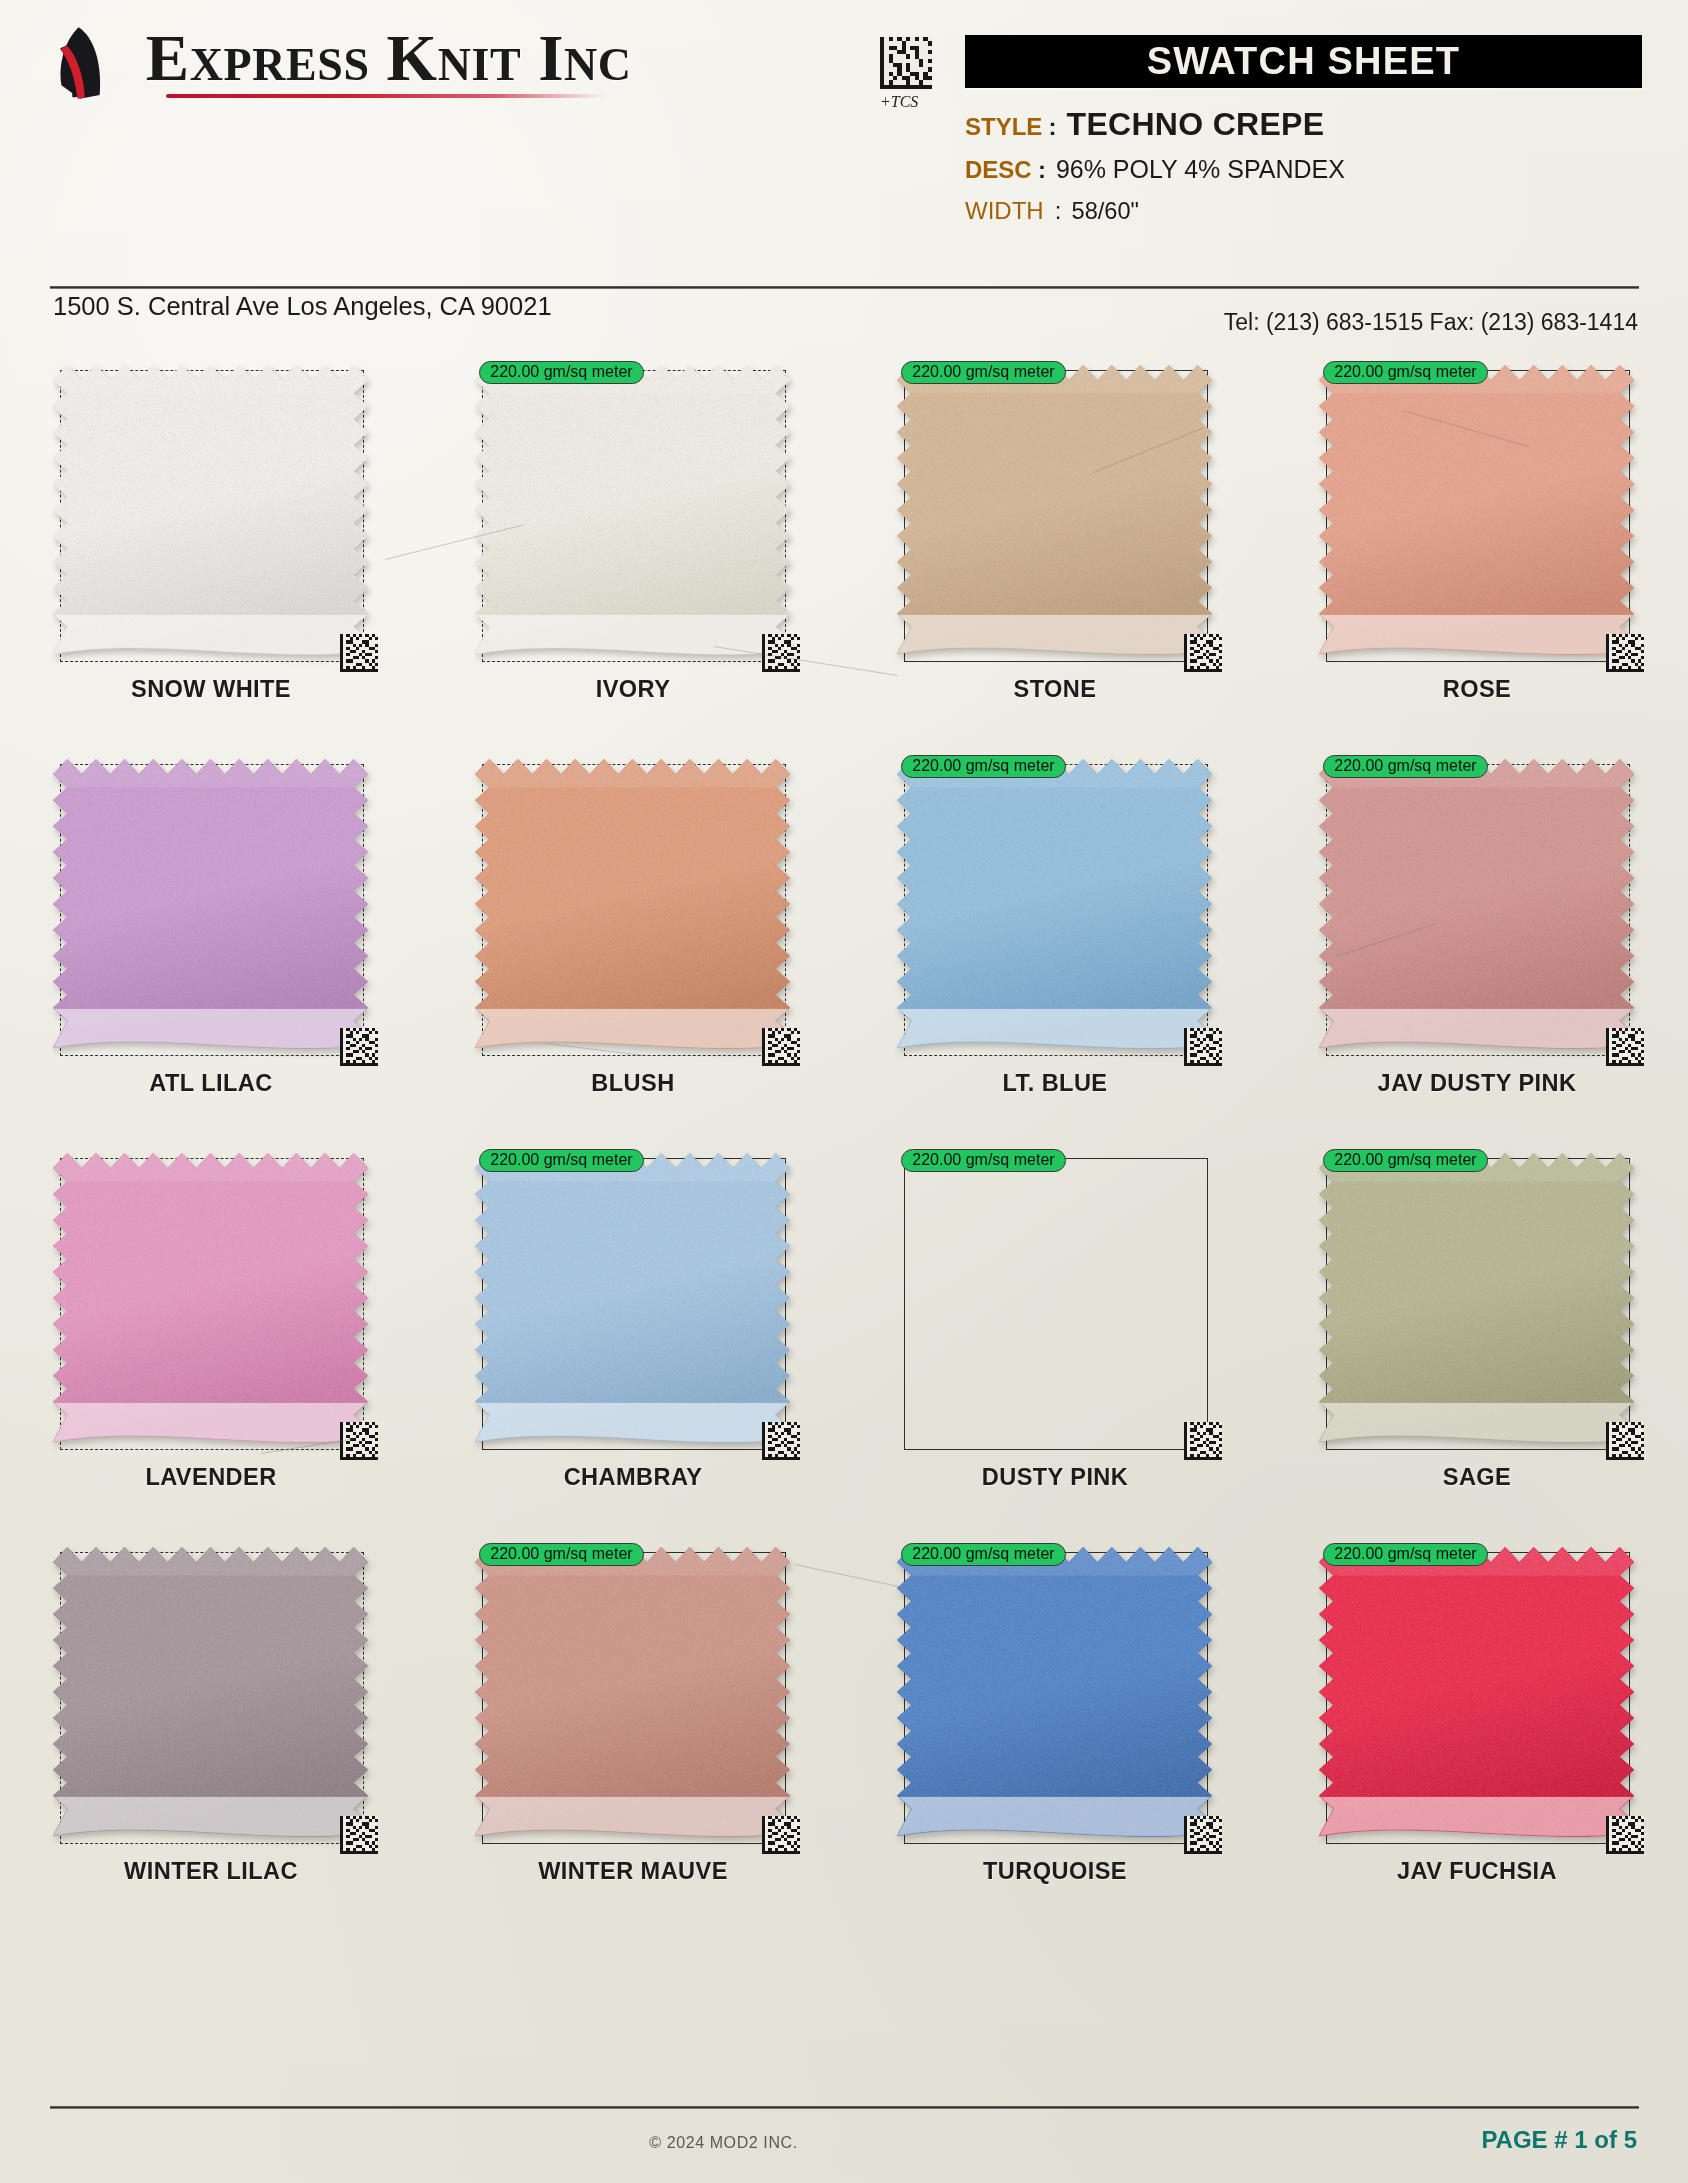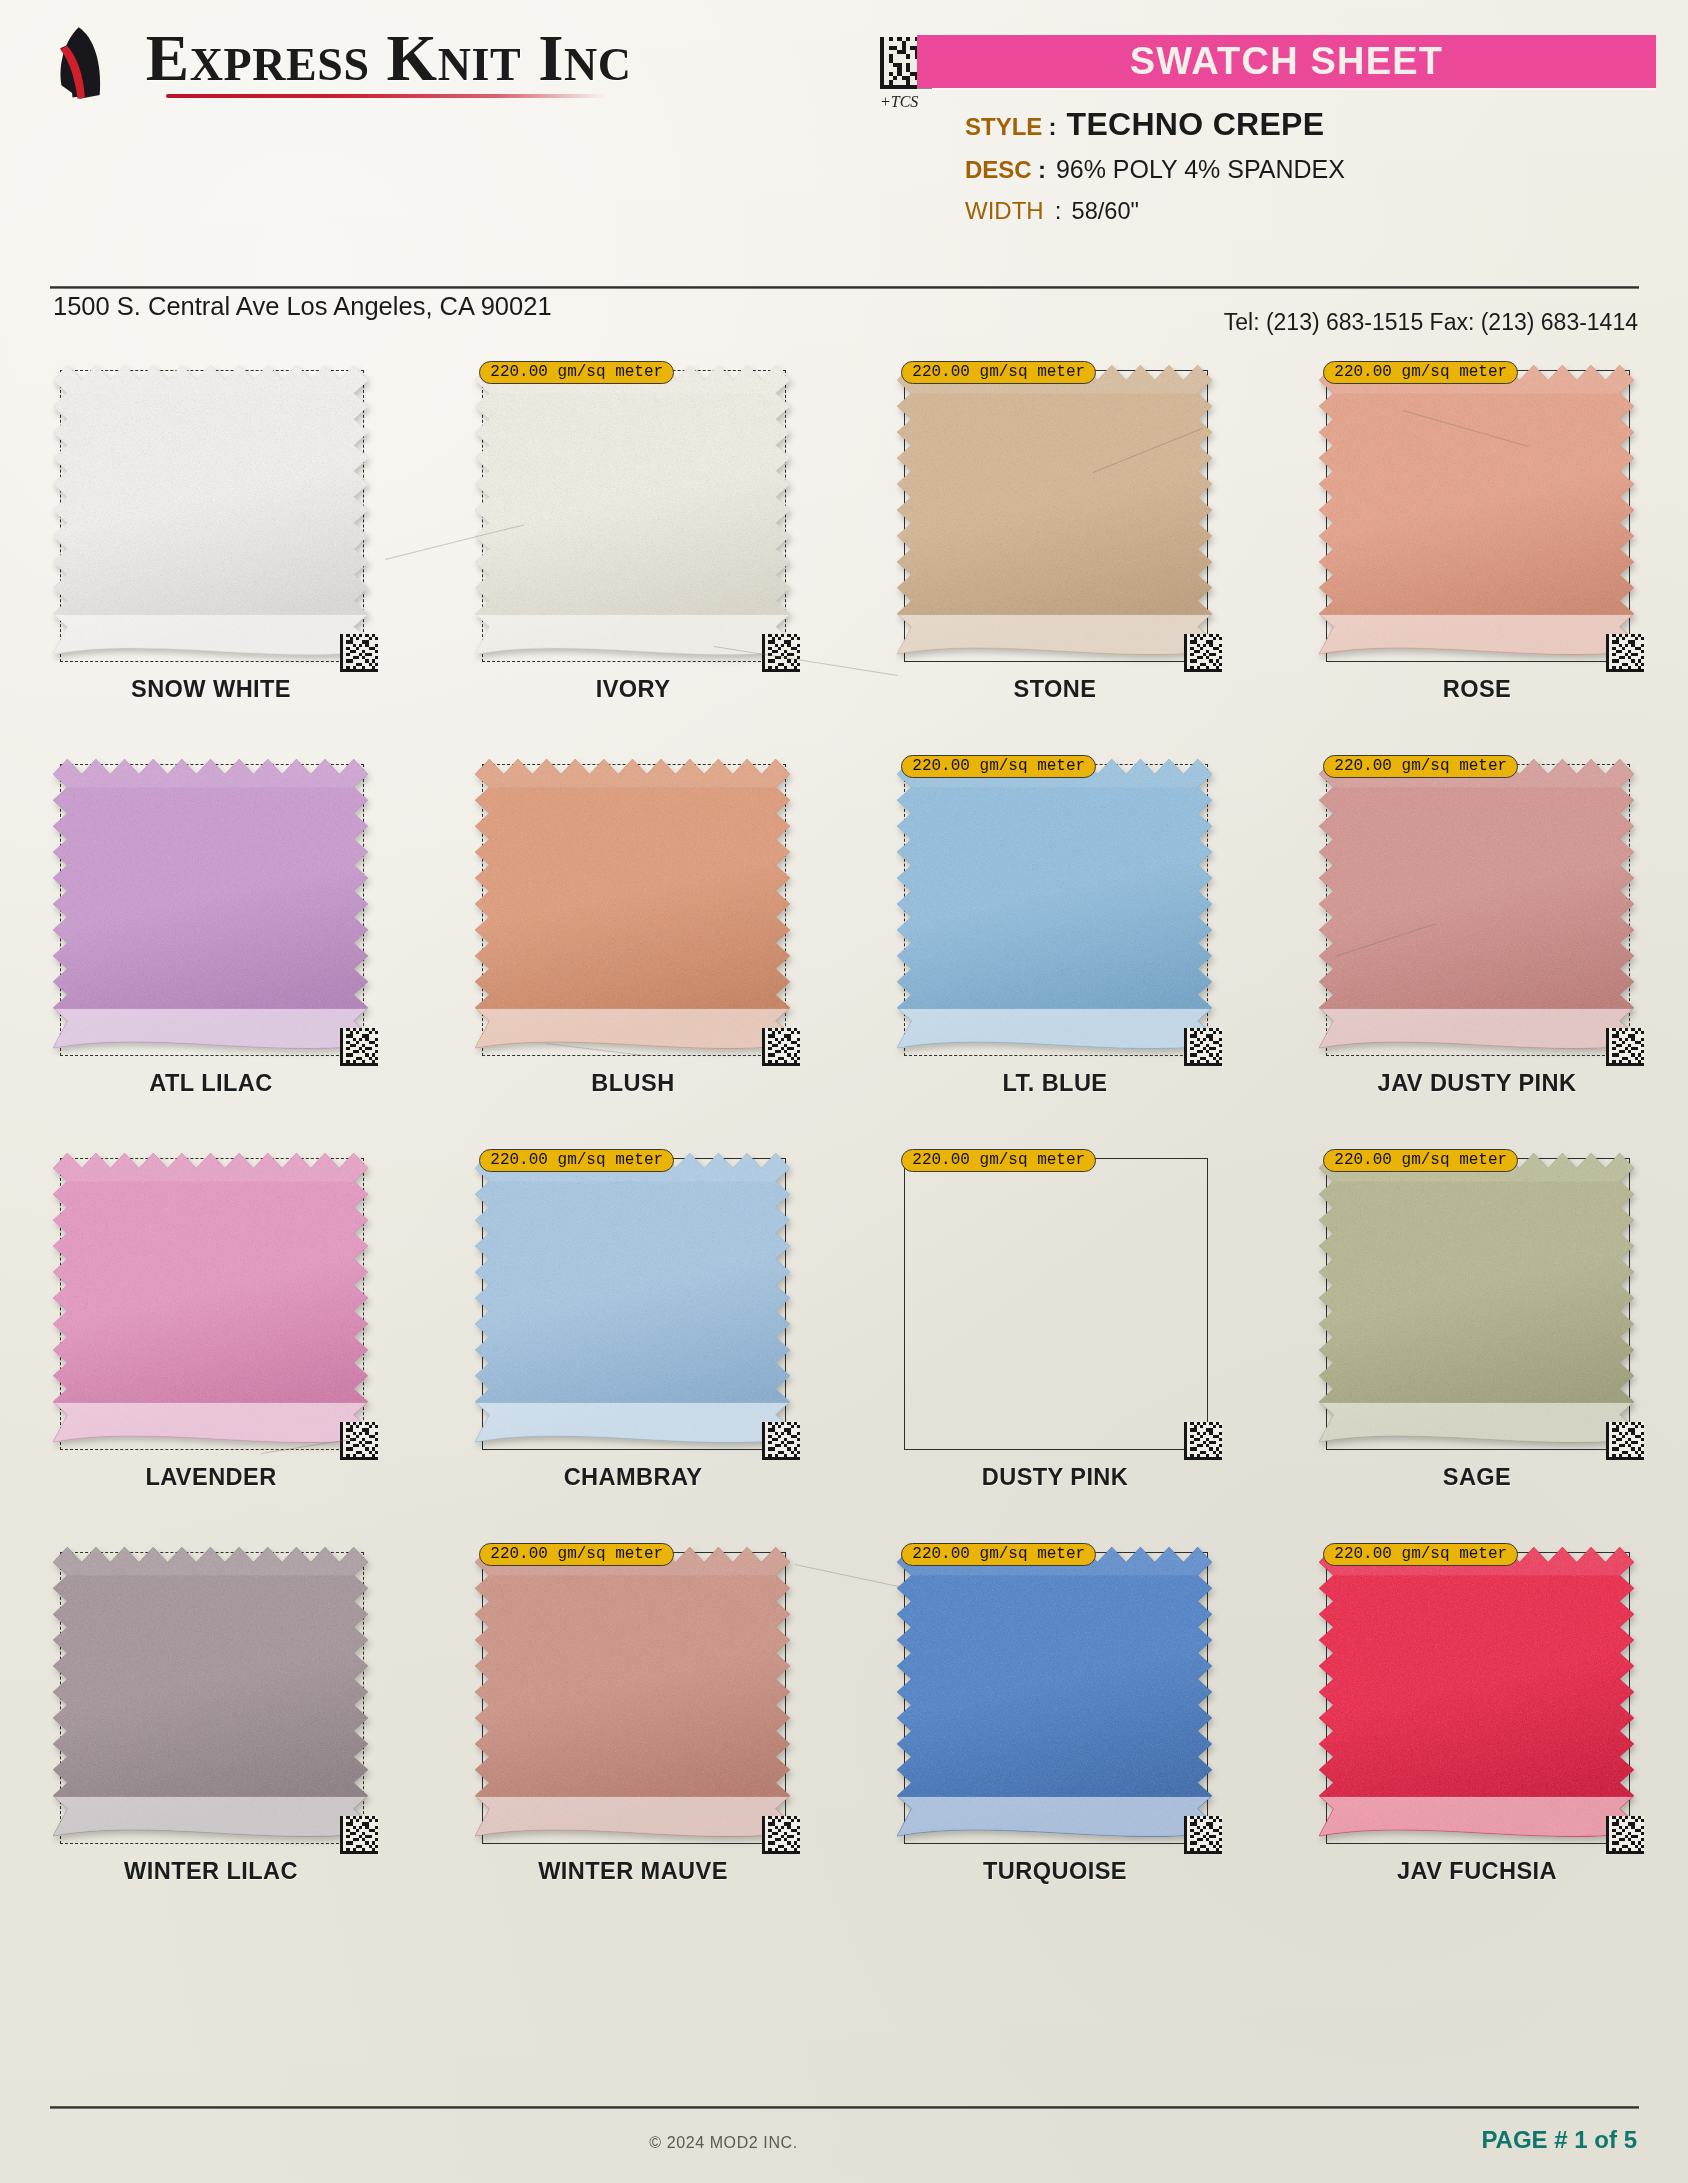--- a/index.html
+++ b/index.html
@@ -46,8 +46,8 @@
   }
 
   .title-bar{
-    position:absolute; left:917px; top:35px; width:739px; height:53px;
-    background:#ec4899; display:flex; align-items:center; justify-content:center;
+    position:absolute; left:965px; top:35px; width:677px; height:53px;
+    background:#000000; display:flex; align-items:center; justify-content:center;
     box-shadow:0 1.9px 0 rgba(255,255,255,.5);
   }
   .title-bar span{

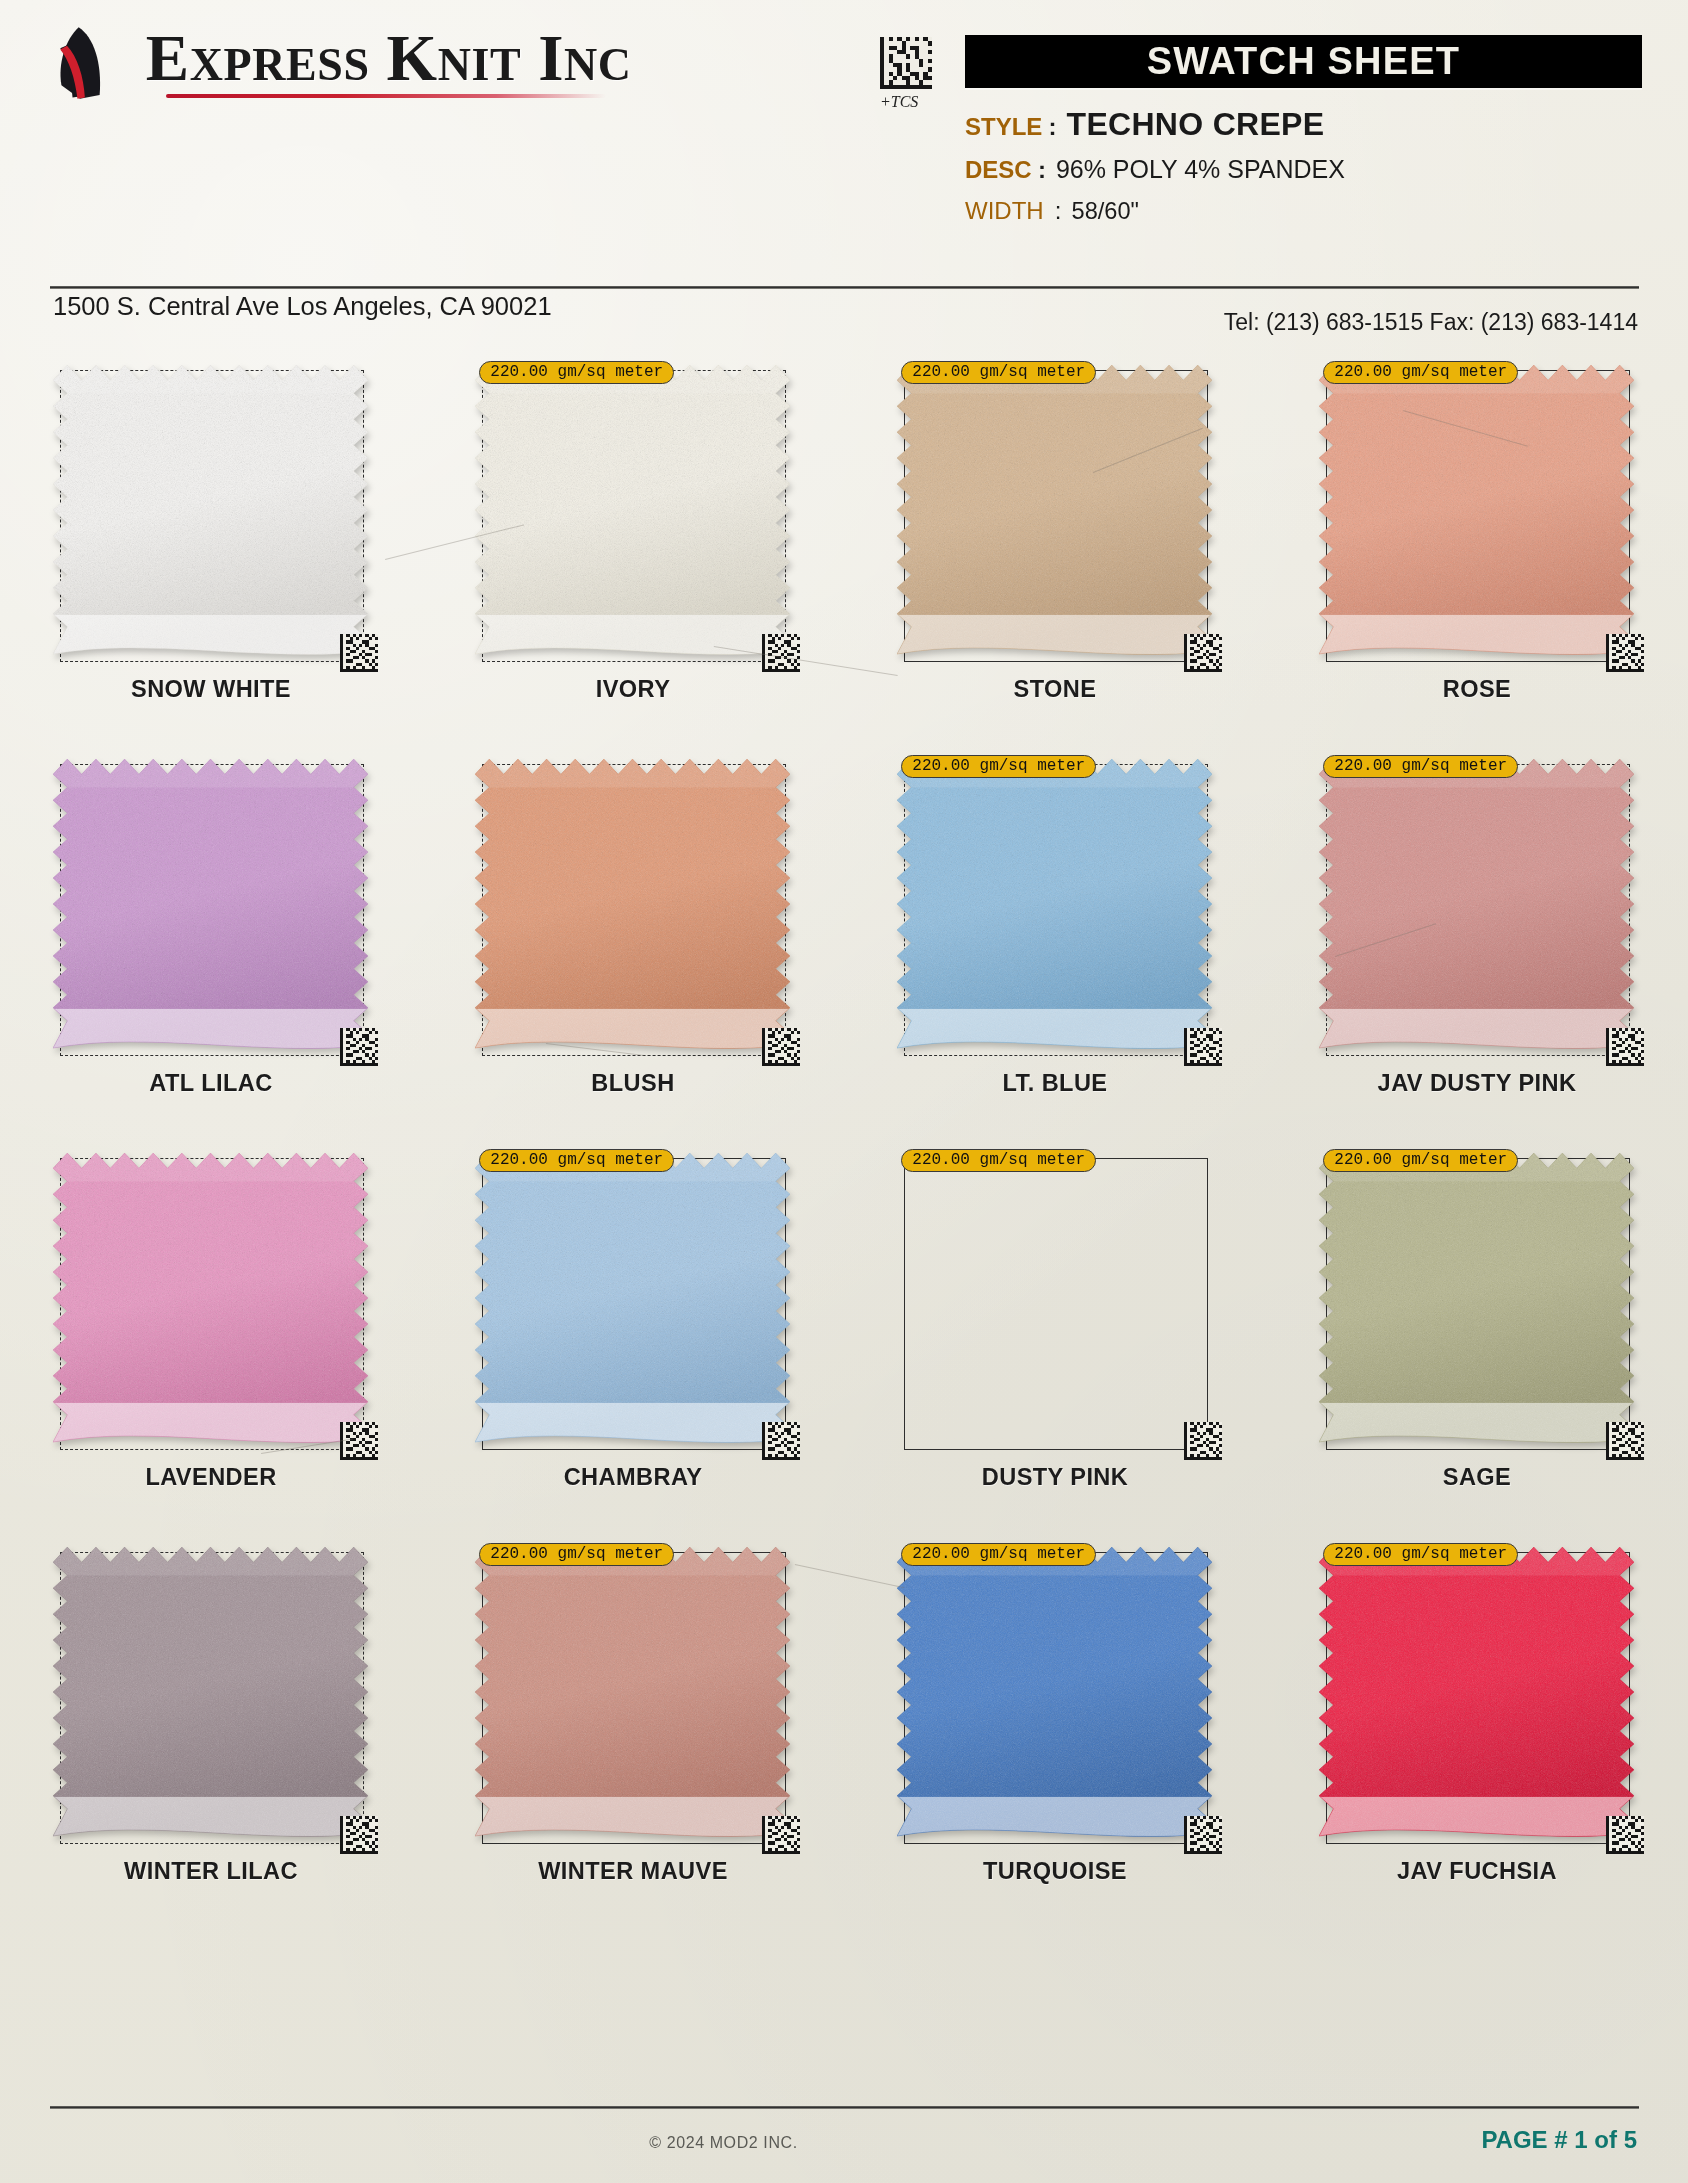--- a/index.html
+++ b/index.html
@@ -85,10 +85,9 @@
   .box.dashed{border-style:dashed; border-width:1.9px;}
   .gsm{
     position:absolute; left:-3.7px; top:-10.6px;
-    background:#eab308; border:1.2px solid #3a3a3a; border-radius:13.7px;
+    background:#22c55e; border:1.2px solid #3a3a3a; border-radius:13.7px;
     padding:1.2px 10px 2.5px; font-size:16px; color:#111; white-space:nowrap;
     z-index:4;
-    font-family:Liberation Mono, monospace;
   }
   .dm-cell{position:absolute; right:-15px; bottom:-11.2px; width:38px; height:38px; z-index:5;}
 

